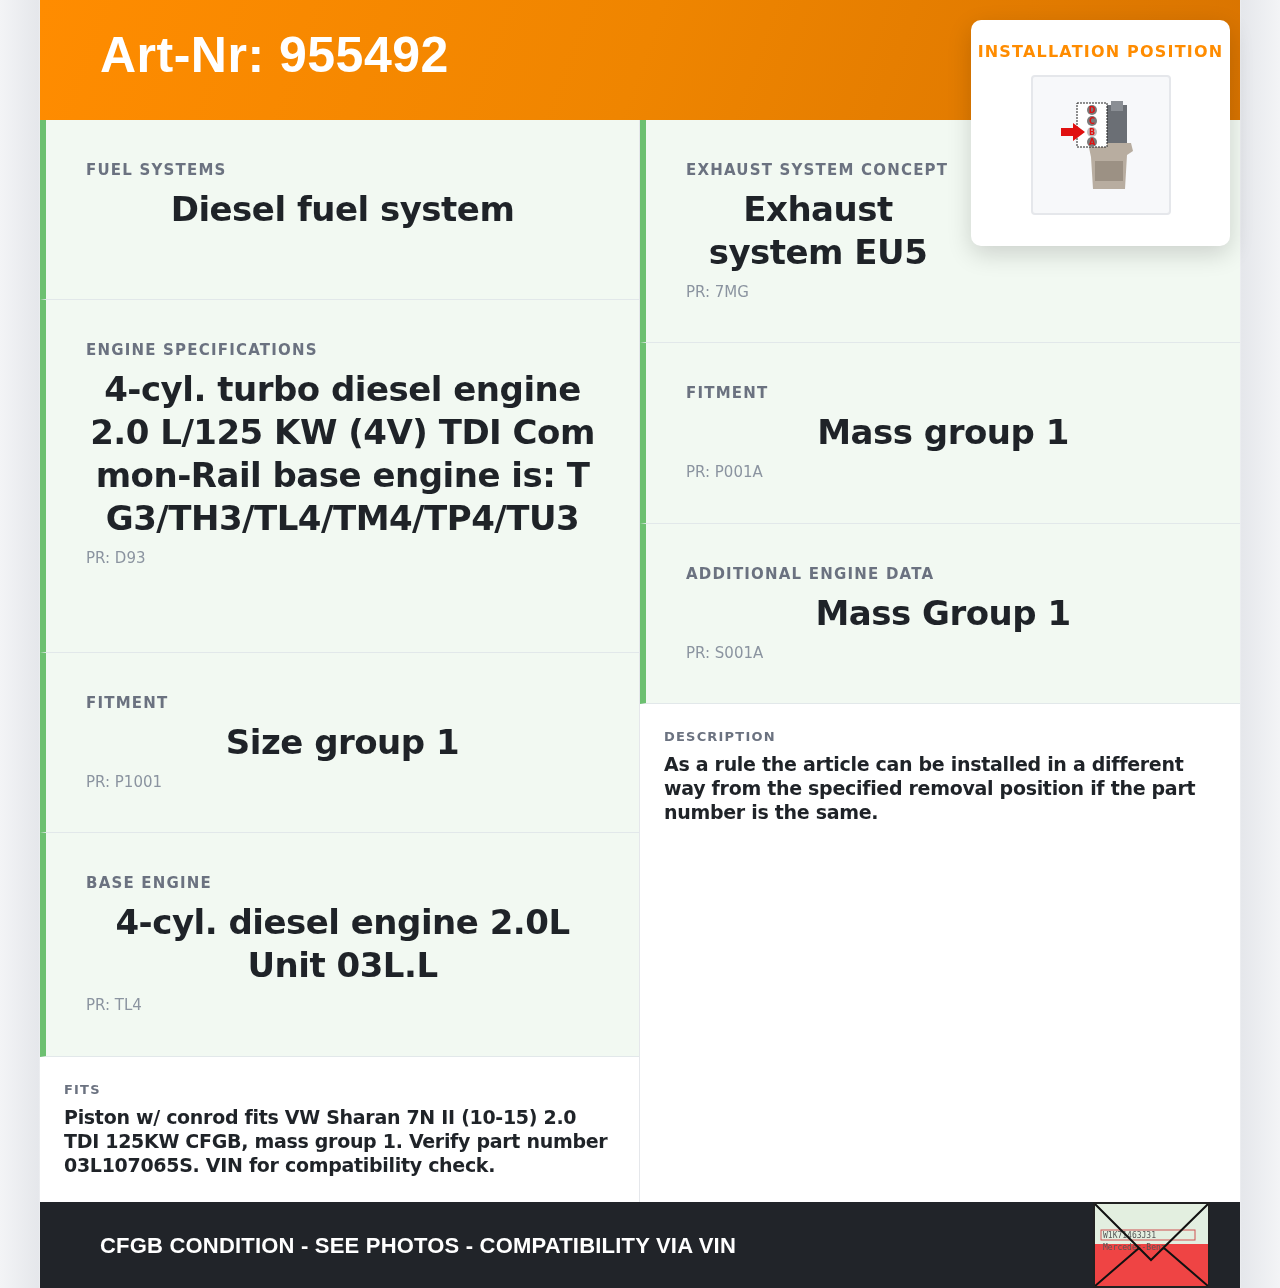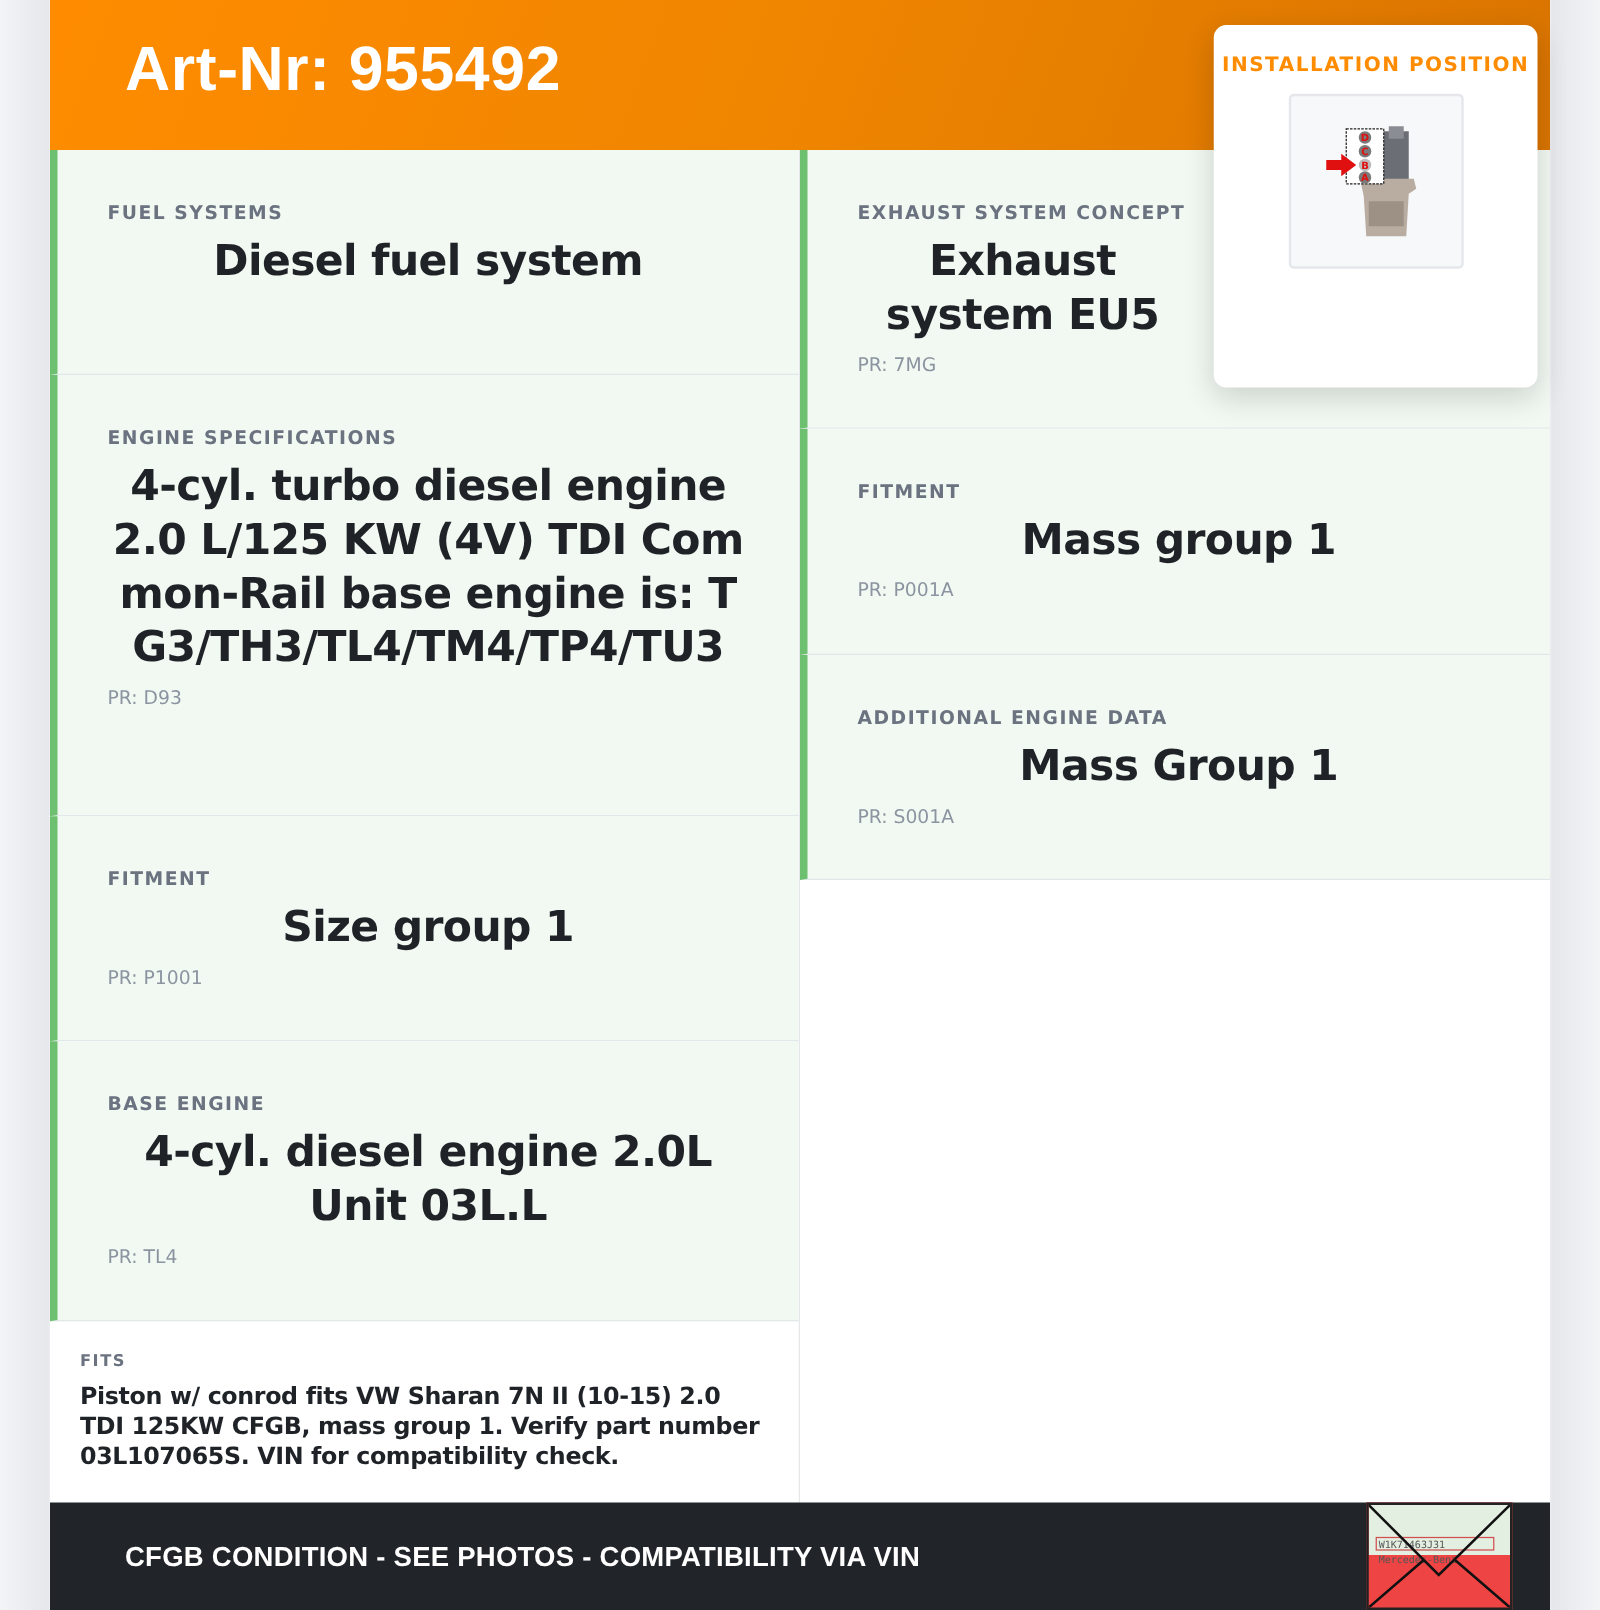--- a/index.html
+++ b/index.html
@@ -24,7 +24,7 @@
       font-family: "Liberation Sans", sans-serif;
     }
     .install-card {
-      position: absolute; left: 931px; top: 20px; width: 259px; height: 290px;
+      position: absolute; left: 931px; top: 20px; width: 259px; height: 226px;
       background: #ffffff; border-radius: 10px;
       box-shadow: 0 8px 24px rgba(0,0,0,0.16);
       z-index: 5;

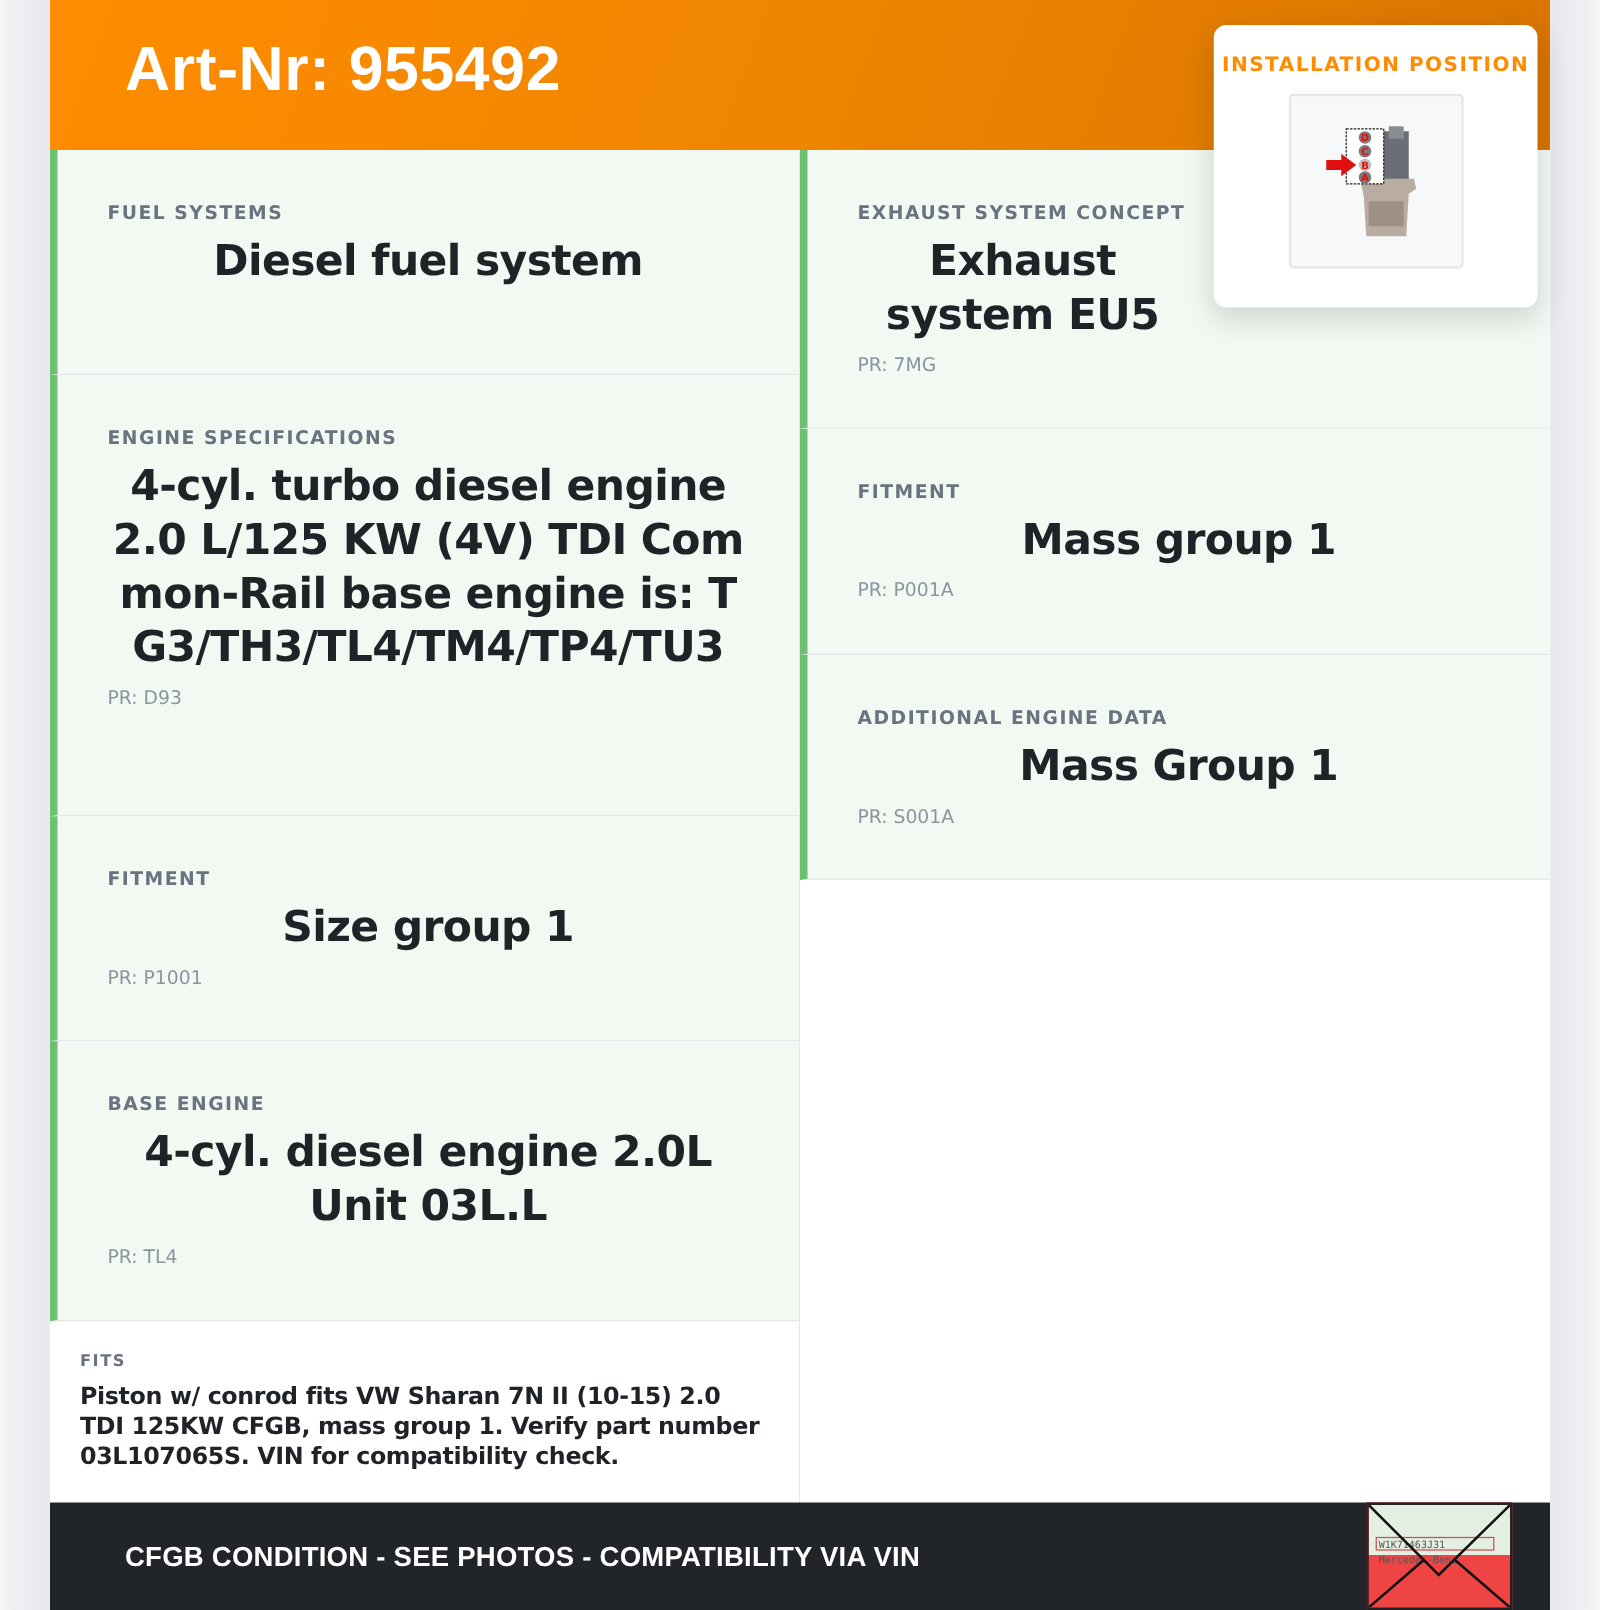--- a/index.html
+++ b/index.html
@@ -158,6 +158,10 @@
         <div class="spec-value">Mass Group 1</div>
         <div class="spec-pr">PR: S001A</div>
       </div>
+      <div class="note">
+        <div class="note-label">DESCRIPTION</div>
+        <div class="note-text">As a rule the article can be installed in a different way from the specified removal position if the part number is the same.</div>
+      </div>
     </div>
   </div>
 

